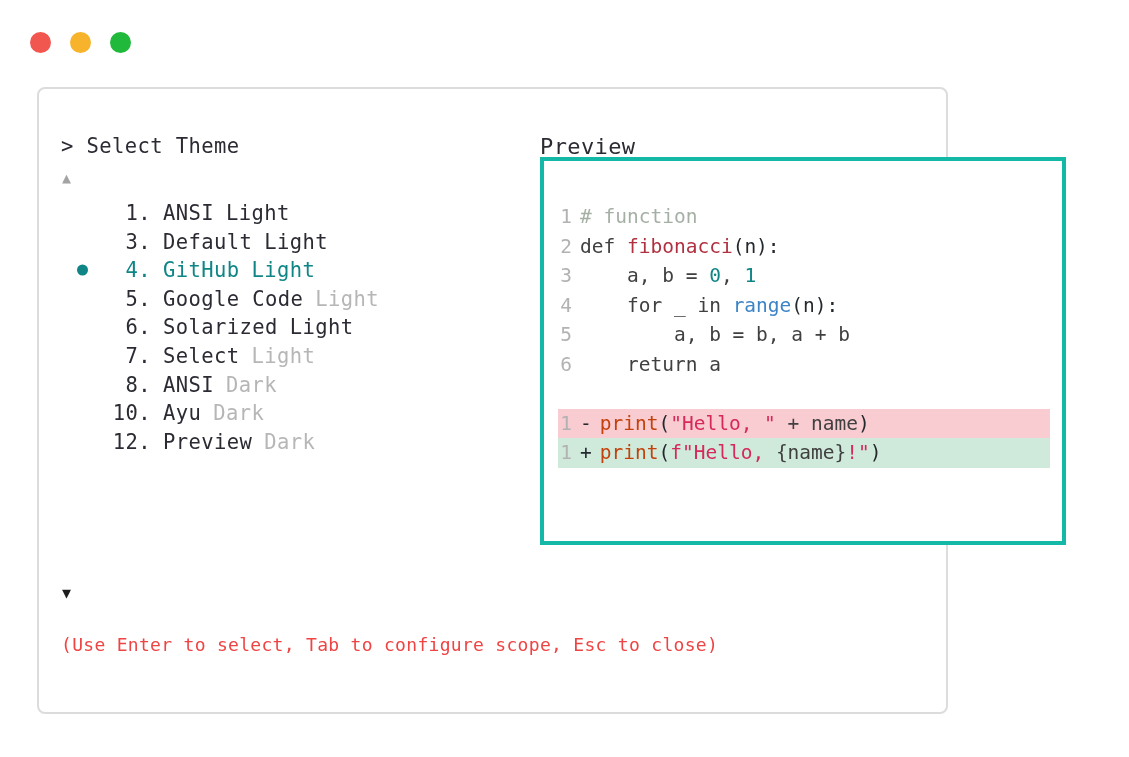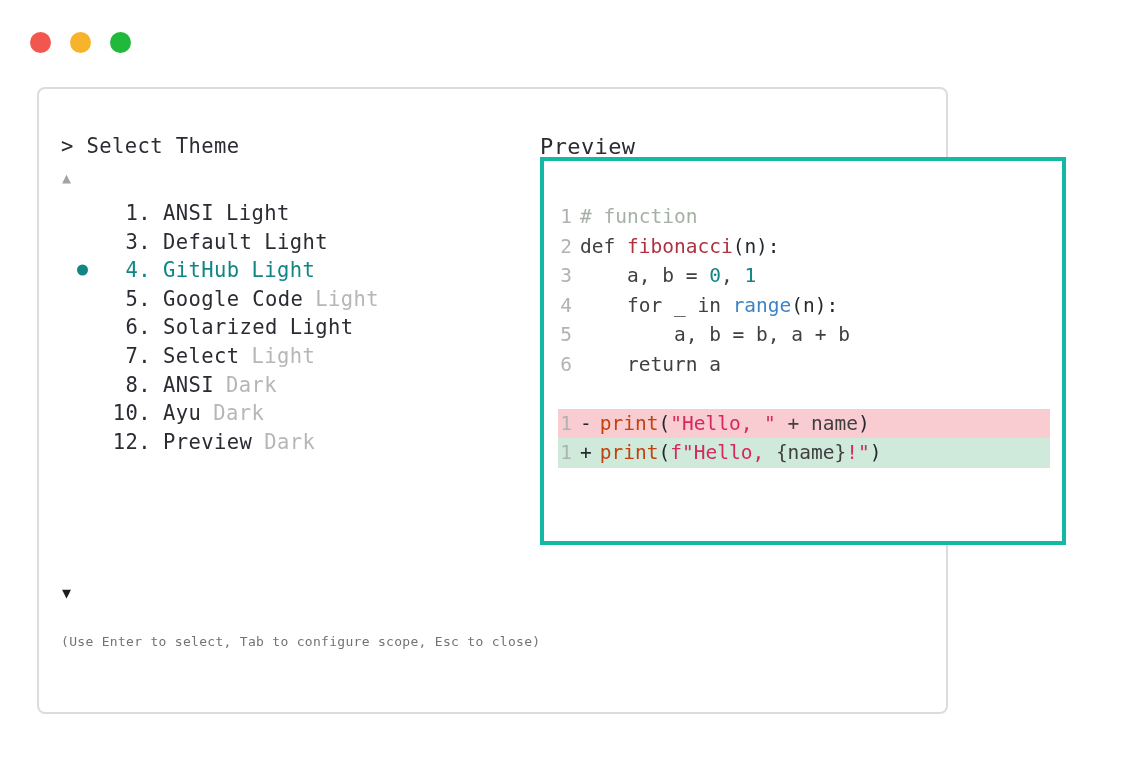--- a/index.html
+++ b/index.html
@@ -130,9 +130,9 @@
     position: absolute;
     left: 22px;
     top: 545px;
-    font-size: 13px;
+    font-size: 18px;
     letter-spacing: 0.3px;
-    color: #737373;
+    color: #ef4444;
     white-space: pre;
   }
 

